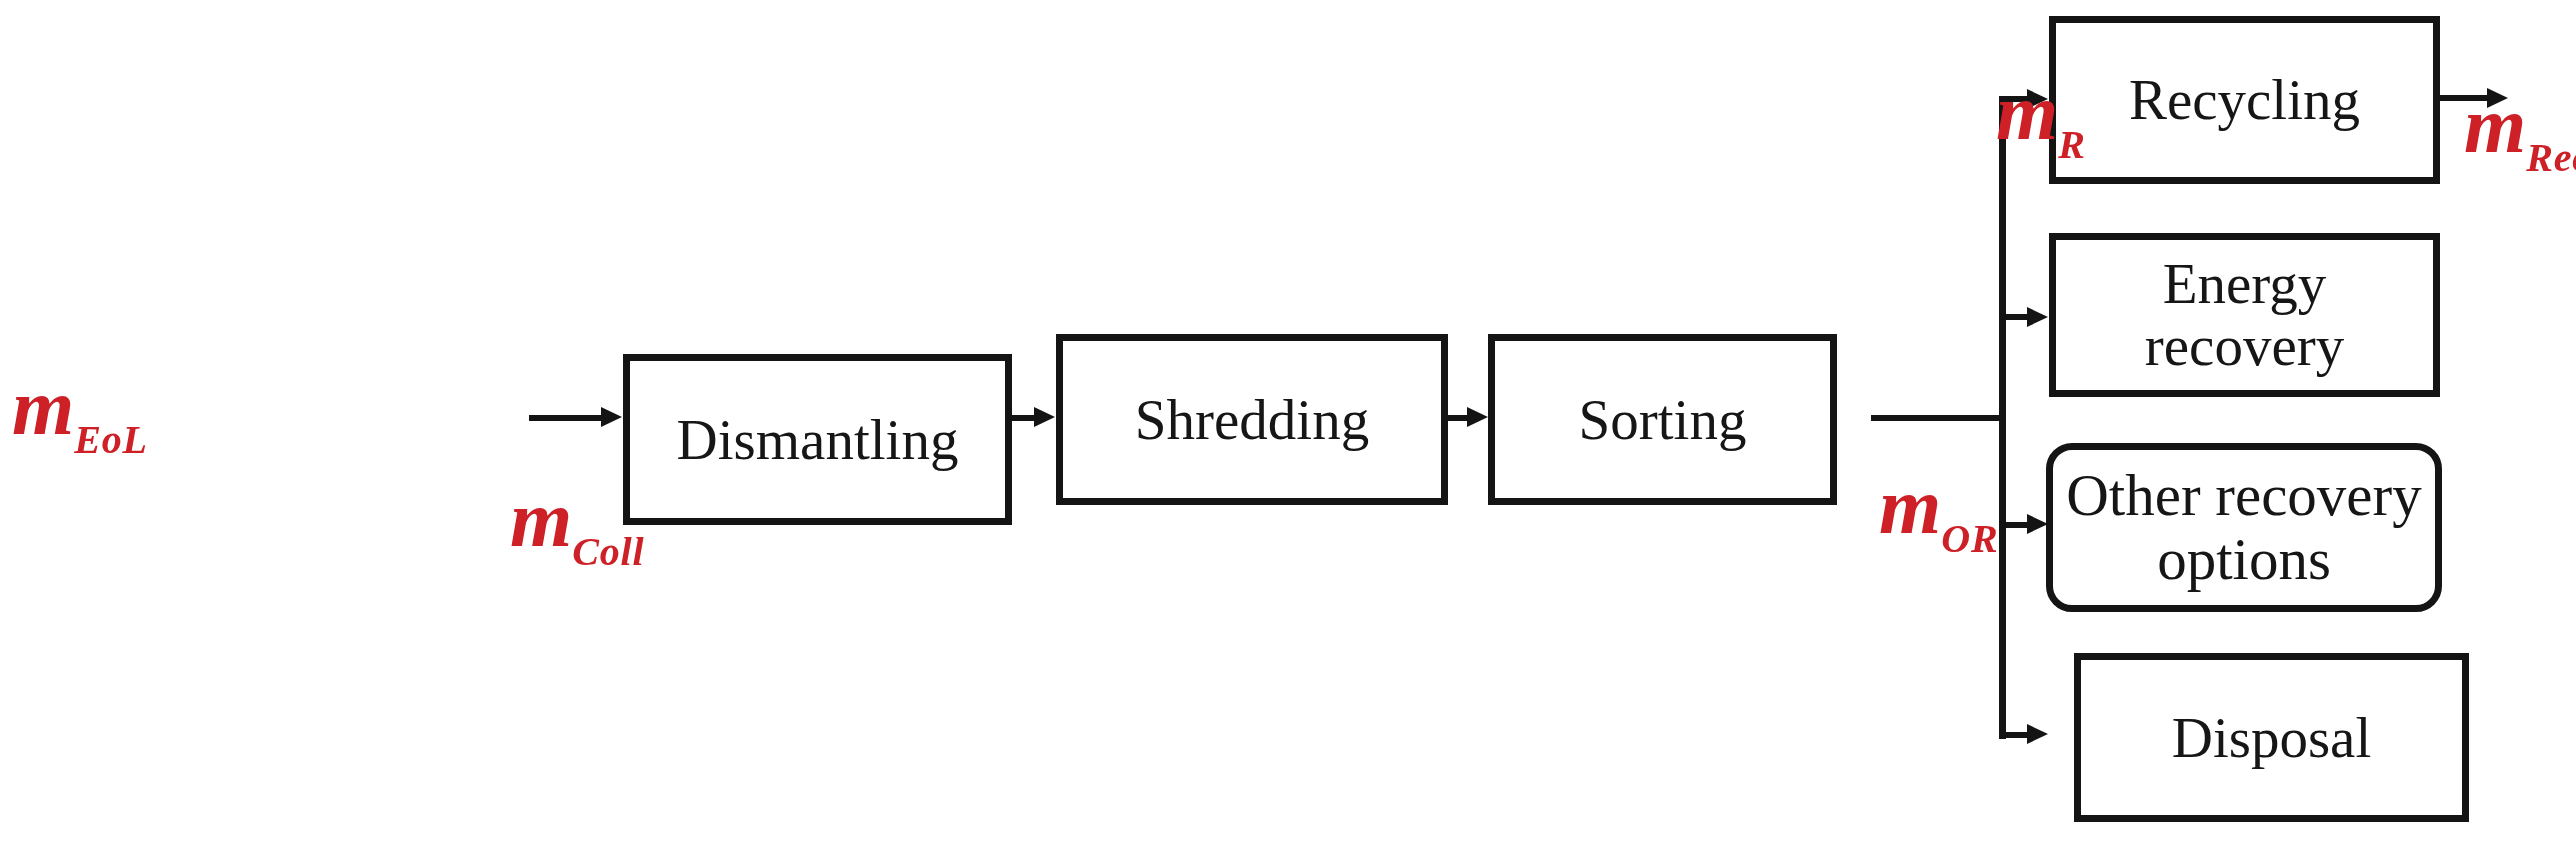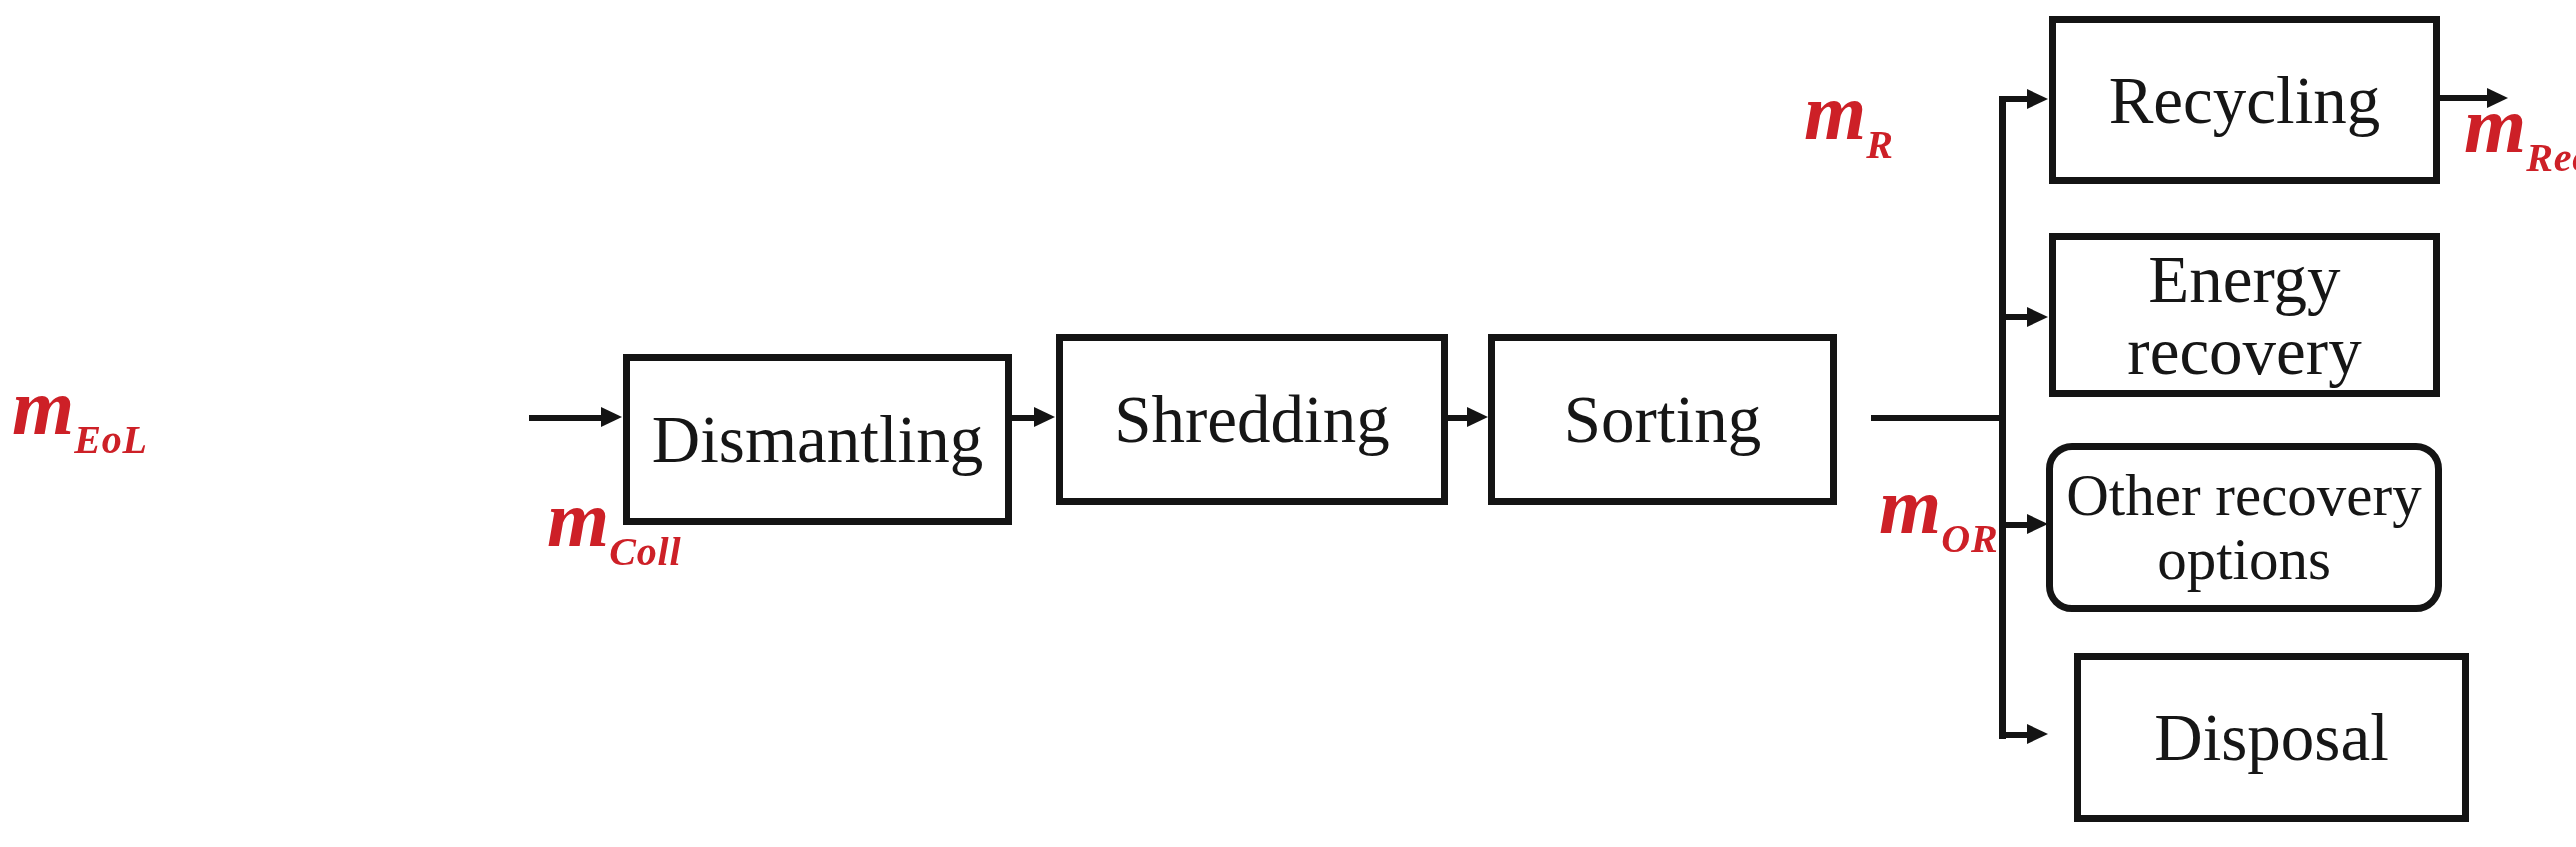--- a/index.html
+++ b/index.html
@@ -146,7 +146,7 @@
     <span class="fl-base">m</span><span class="fl-sub">Coll</span>
   </div>
 
-  <div class="flow-label" style="left:1804px;top:72px;text-align:center;">
+  <div class="flow-label" style="left:1996px;top:72px;text-align:center;">
     <span class="fl-base">m</span><span class="fl-sub">R</span>
   </div>
 

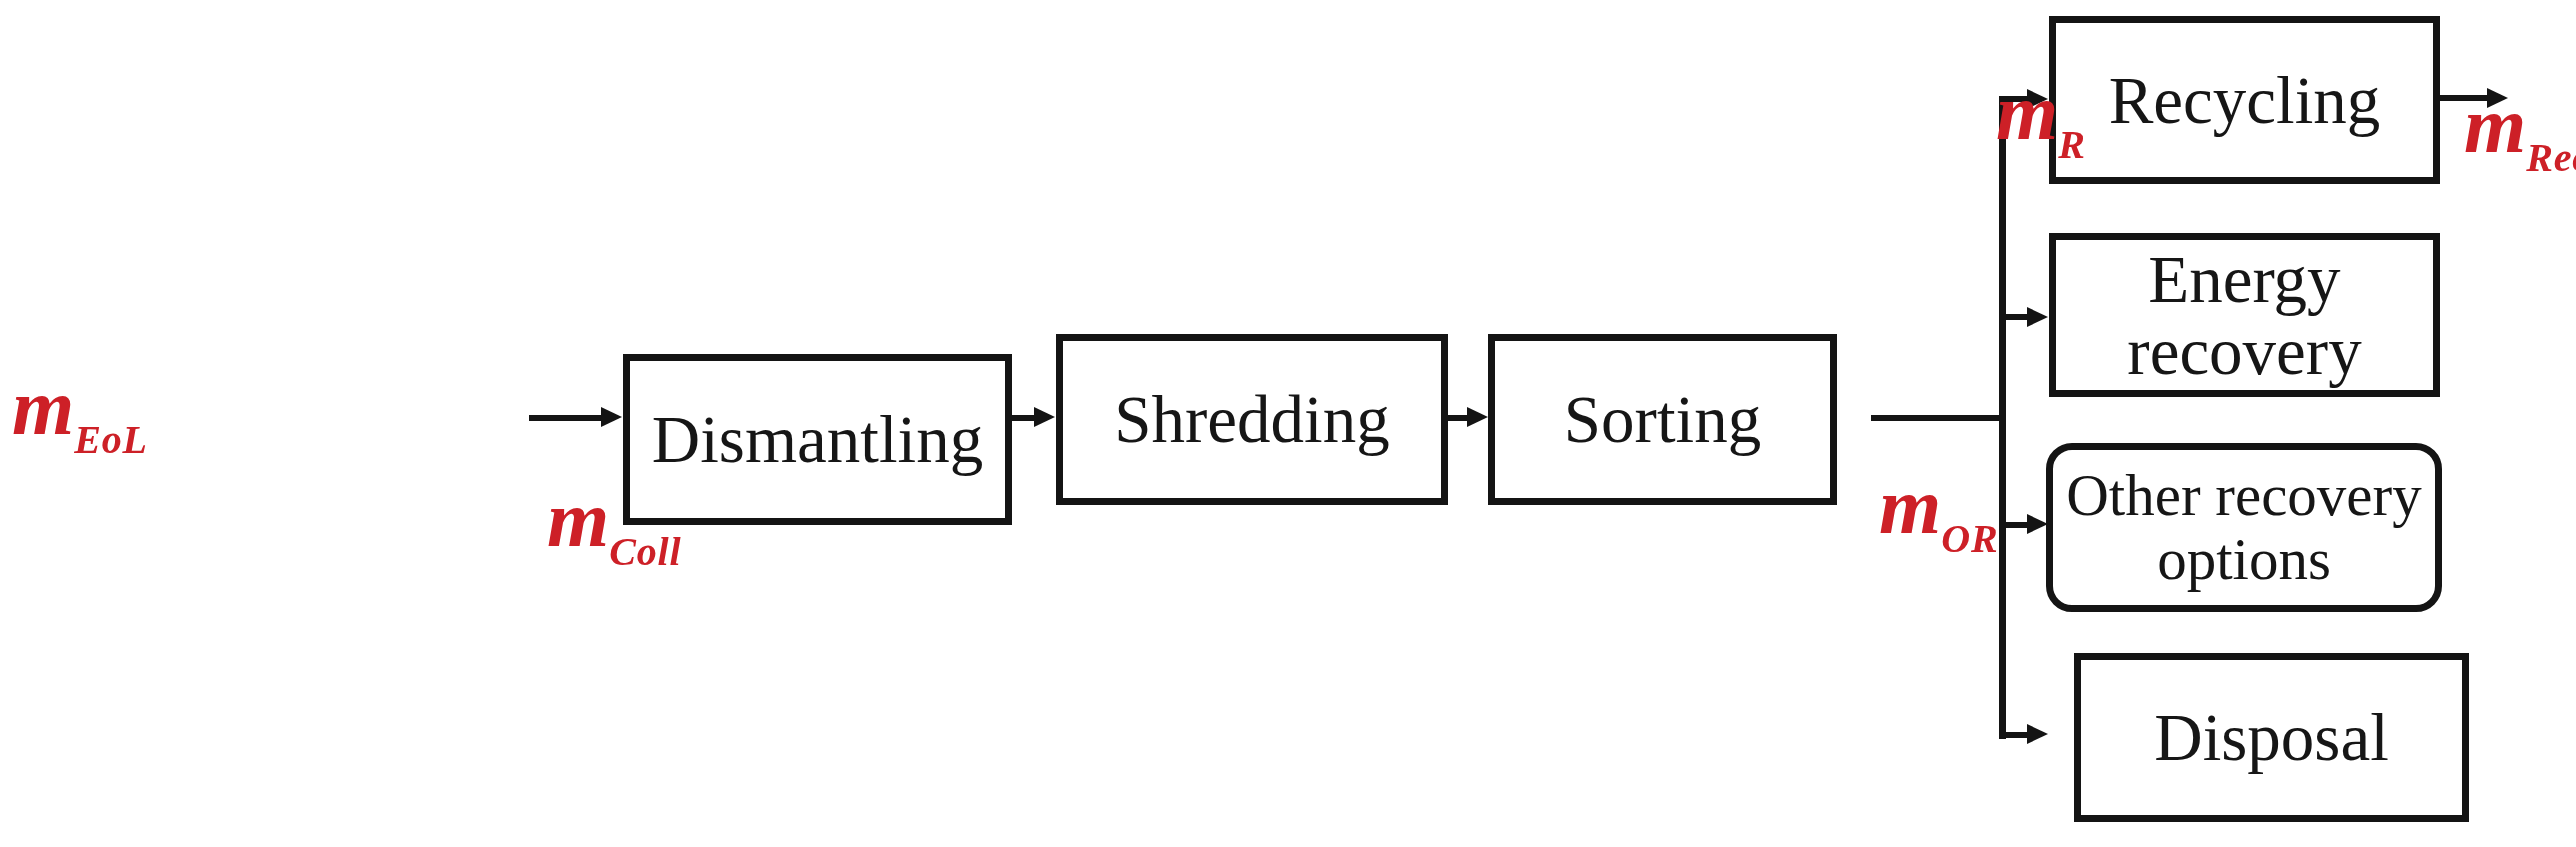--- a/index.html
+++ b/index.html
@@ -28,7 +28,7 @@
     justify-content:center;
     text-align:center;
     color:var(--text-black);
-    font-size:67px;
+    font-size:57px;
     line-height:1.08;
   }
   .node .line{display:block;white-space:nowrap;}

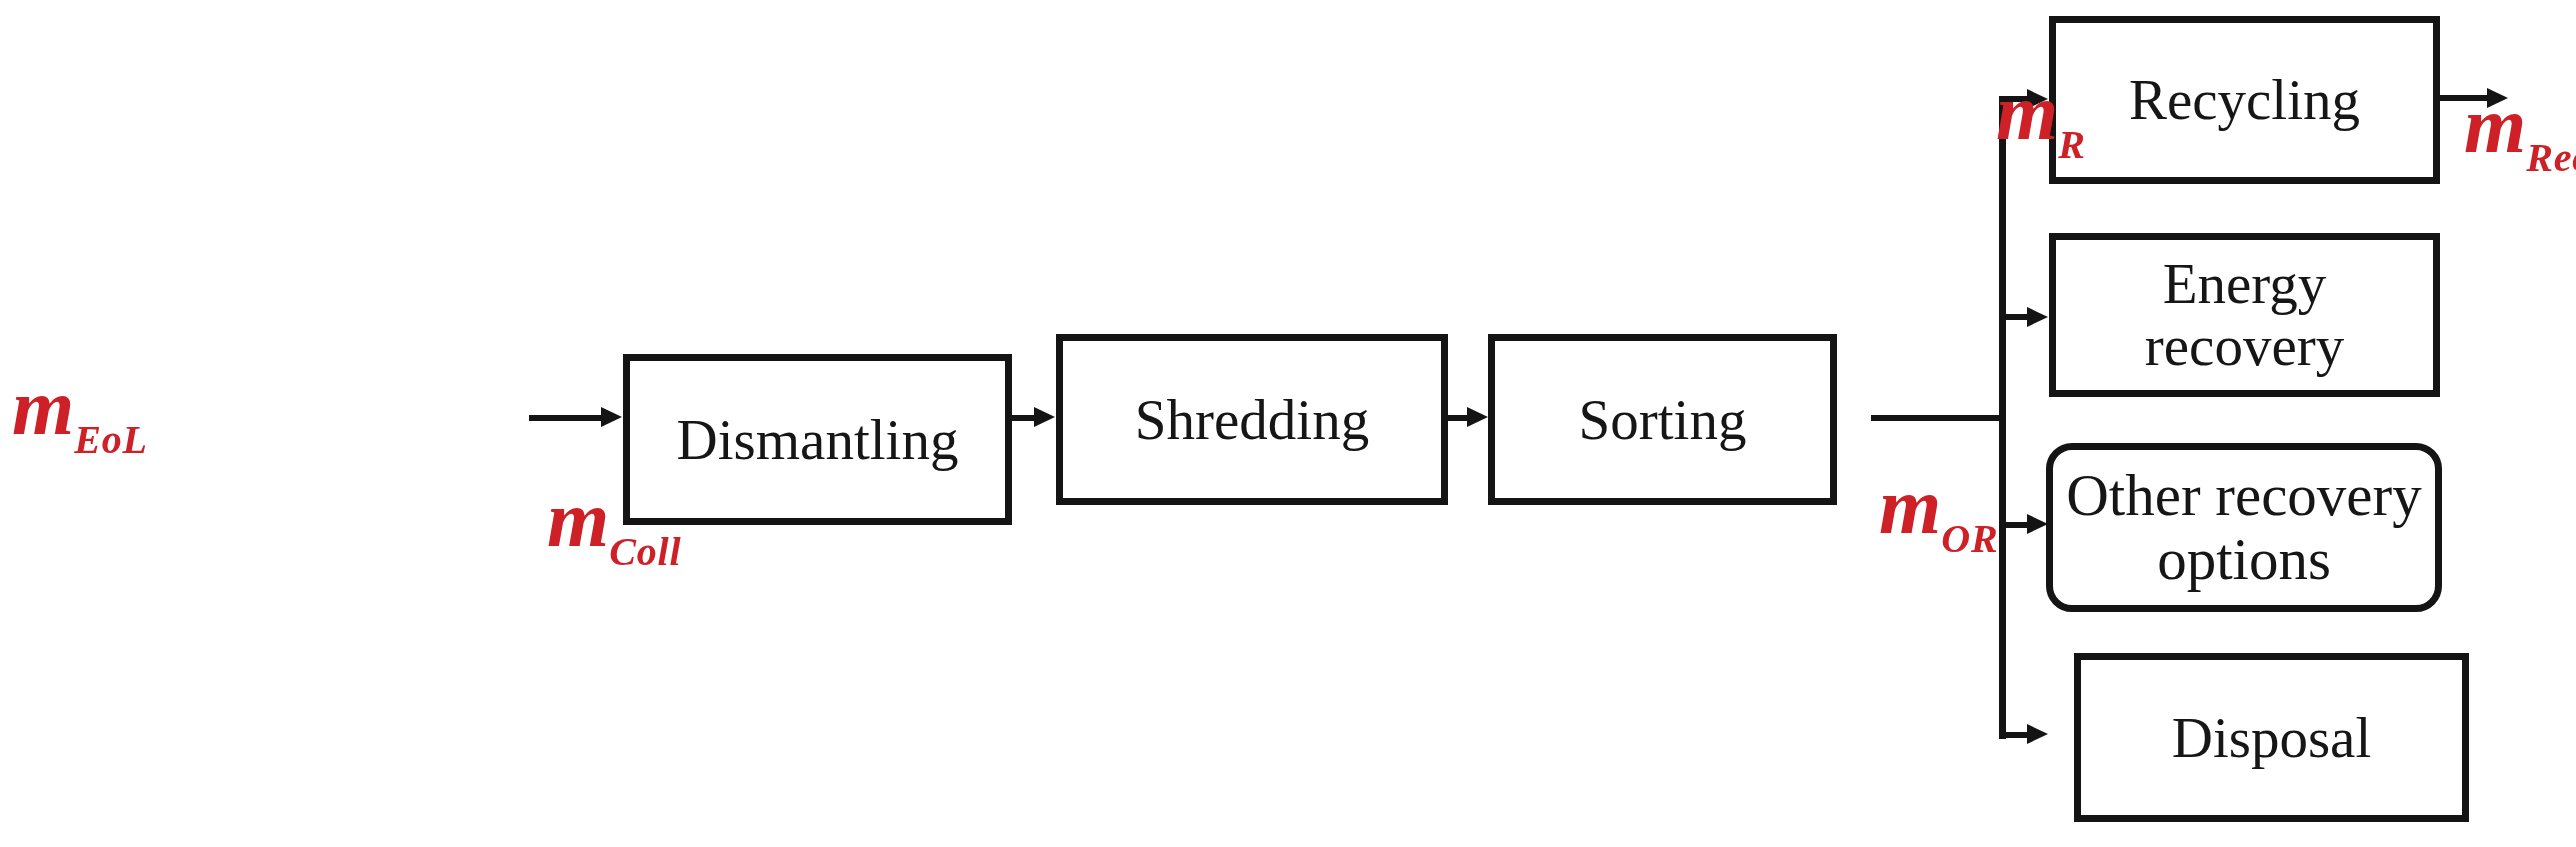--- a/index.html
+++ b/index.html
@@ -142,7 +142,7 @@
     <span class="fl-base">m</span><span class="fl-sub">EoL</span>
   </div>
 
-  <div class="flow-label" style="left:510px;top:479px;margin-left:37px;">
+  <div class="flow-label" style="left:510px;top:479px;">
     <span class="fl-base">m</span><span class="fl-sub">Coll</span>
   </div>
 

